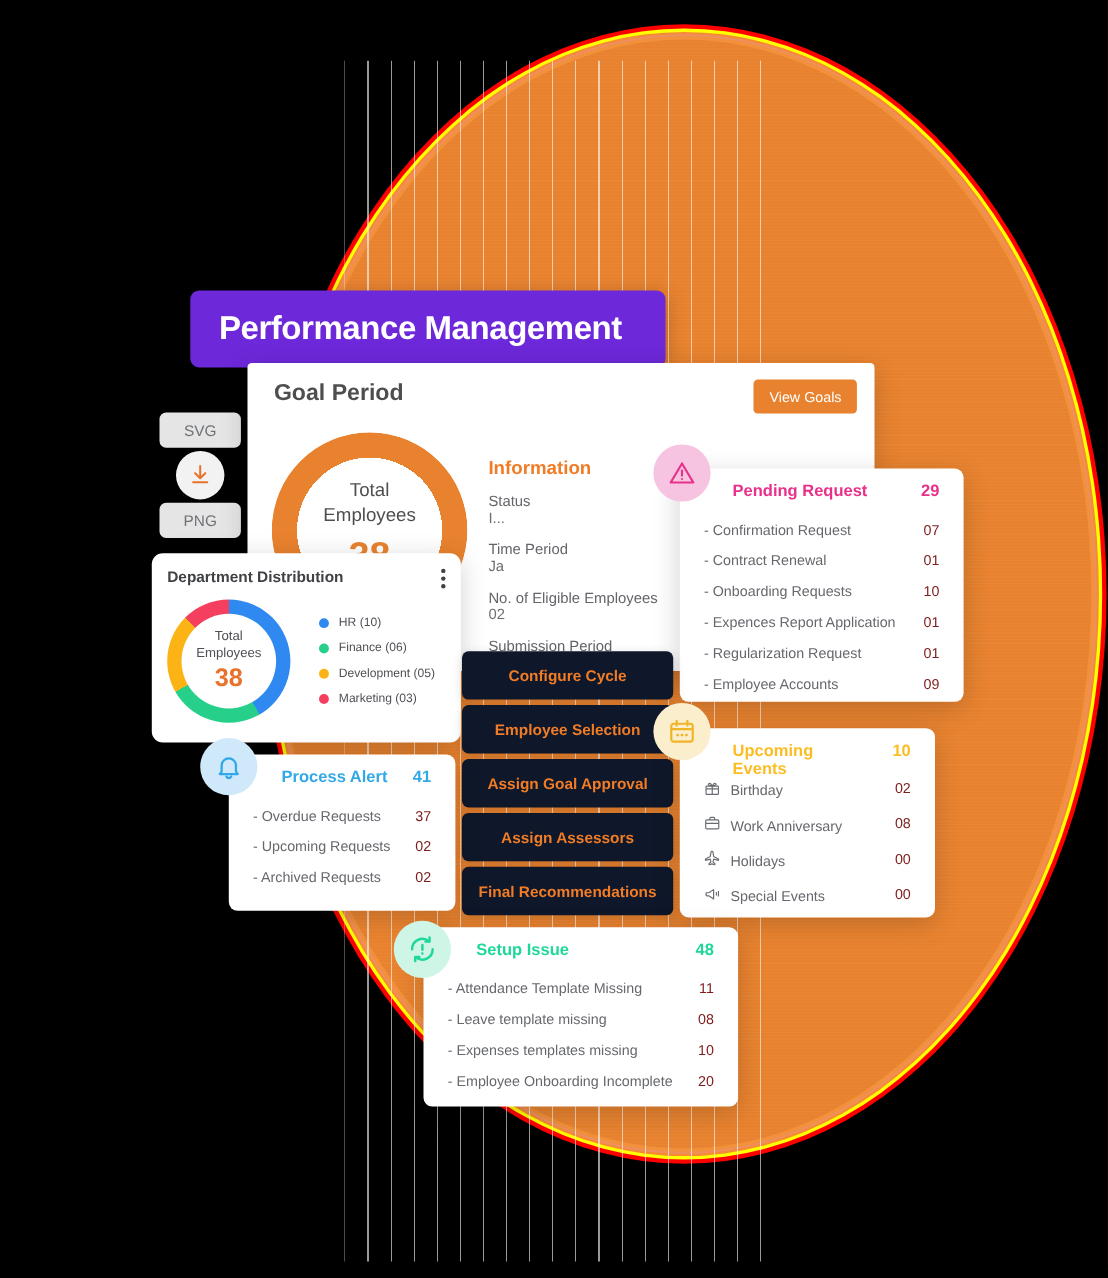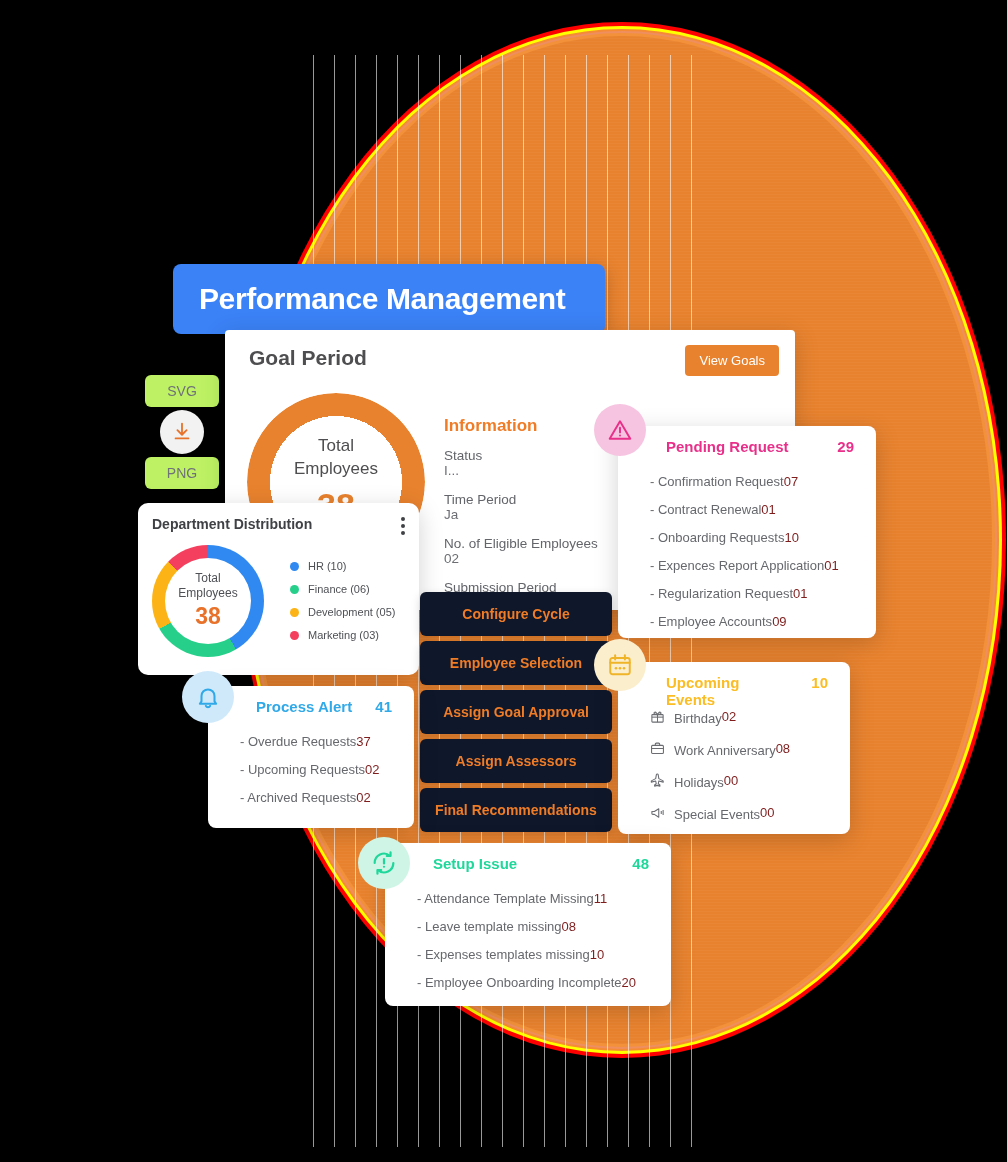--- a/index.html
+++ b/index.html
@@ -32,7 +32,7 @@
 
   
   .title-pill{position:absolute;left:173px;top:264px;width:432px;height:70px;
-      background:#3b82f6;border-radius:8px;display:flex;align-items:center;
+      background:#6d28d9;border-radius:8px;display:flex;align-items:center;
       box-shadow:0 5px 18px rgba(0,0,0,.25);}
   .title-pill span{color:#fff;font-size:30px;font-weight:700;letter-spacing:-.4px;
       padding-left:26px;}

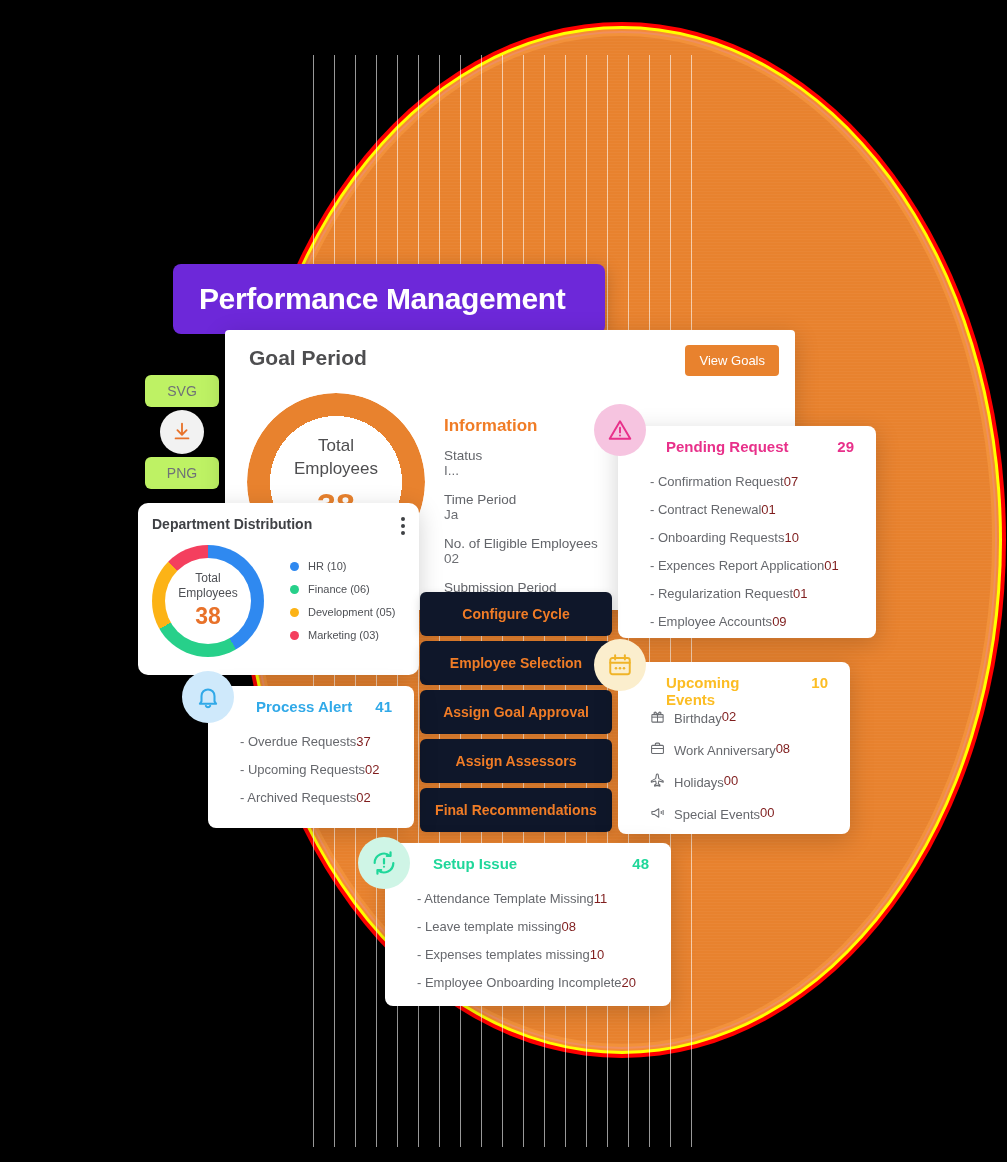--- a/index.html
+++ b/index.html
@@ -61,7 +61,7 @@
 
   
   .dl{position:absolute;left:145px;top:375px;width:74px;}
-  .dl-btn{width:74px;height:32px;background:#bef264;border-radius:6px;display:flex;
+  .dl-btn{width:74px;height:32px;background:#e5e5e5;border-radius:6px;display:flex;
       align-items:center;justify-content:center;font-size:14px;color:#6f7277;
       box-shadow:0 2px 8px rgba(0,0,0,.15);}
   .dl-circle{width:44px;height:44px;border-radius:50%;background:#f2f2f2;margin:3px auto;

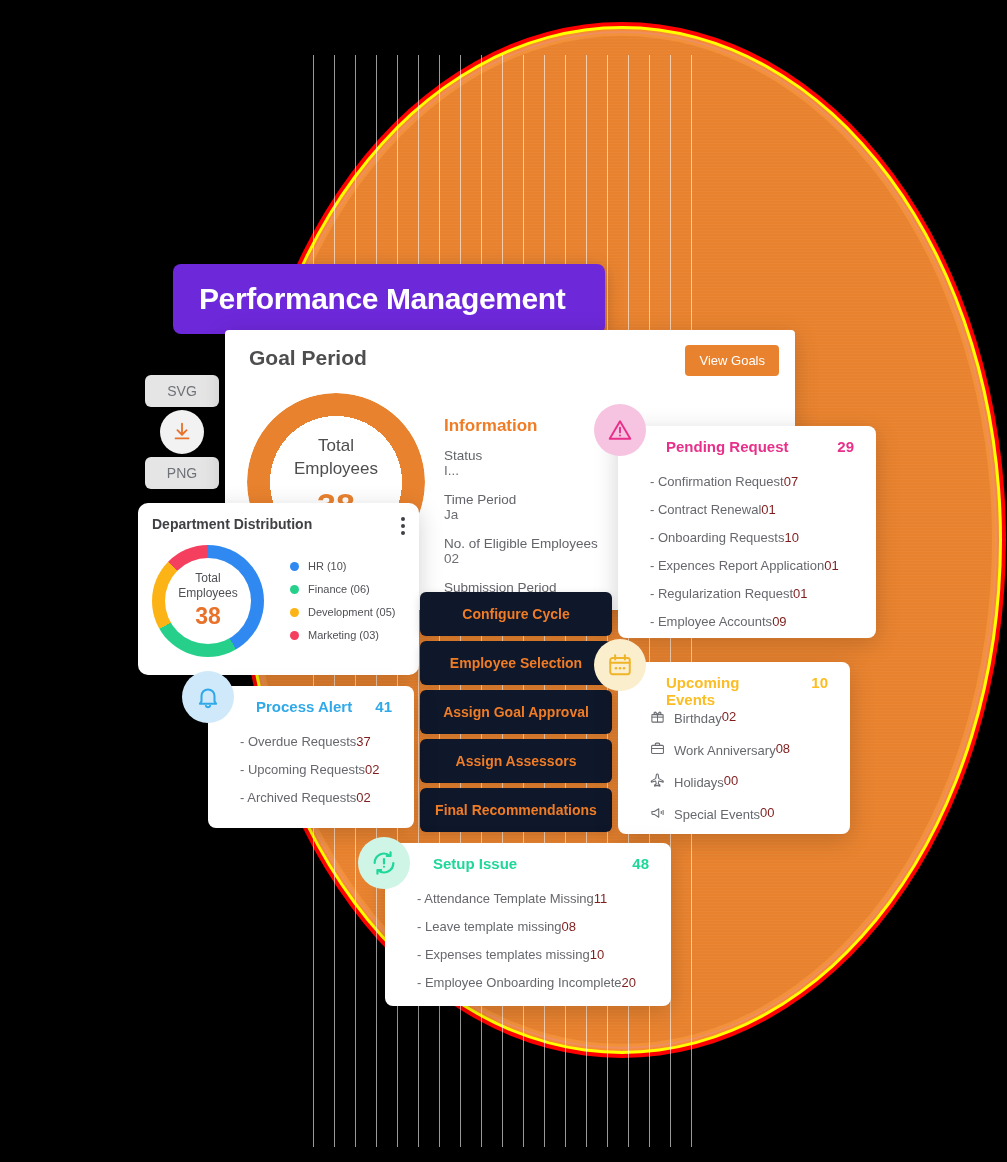--- a/index.html
+++ b/index.html
@@ -89,8 +89,8 @@
       justify-content:space-between;padding:0 22px;box-sizing:border-box;
       font-size:15px;font-weight:700;}
   .lhead .ht{margin-left:26px;}
-  .lrow{position:absolute;left:0;width:100%;display:flex;
-      padding:0 32px;box-sizing:border-box;font-size:13px;color:#66686d;}
+  .lrow{position:absolute;left:0;width:100%;display:flex;justify-content:space-between;
+      padding:0 22px;box-sizing:border-box;font-size:13px;color:#66686d;}
   .lrow .rn{color:#7f1d1d;}
   .lrow .lbl{display:flex;align-items:center;gap:9px;}
 

